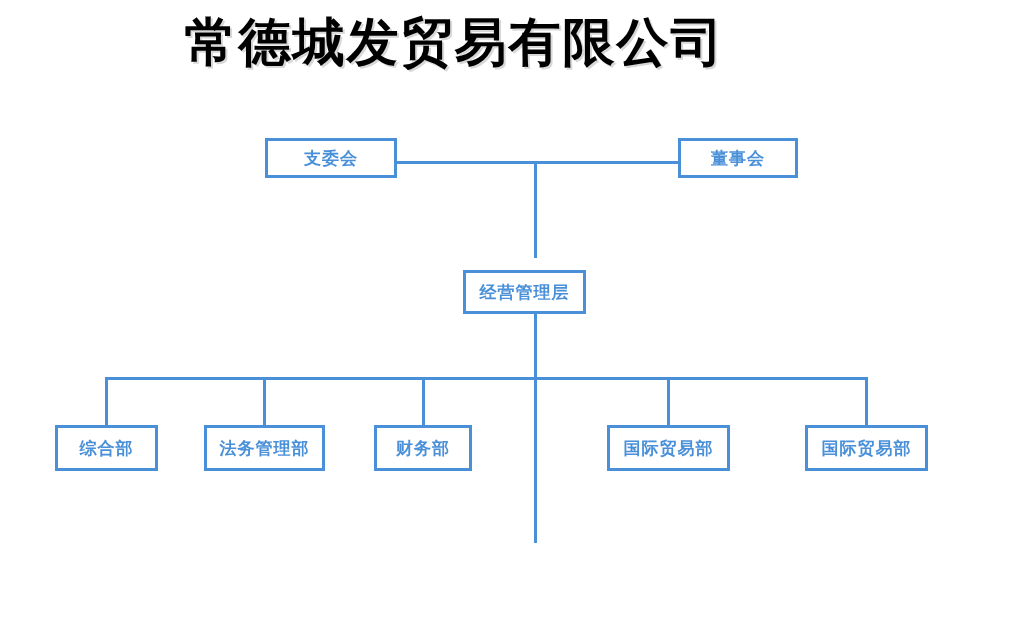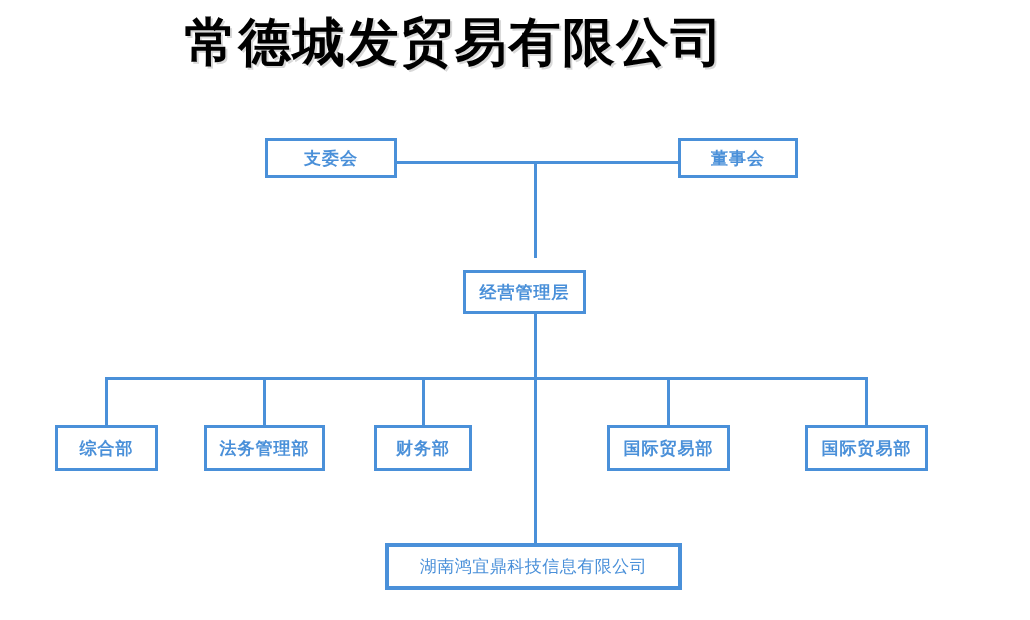--- a/index.html
+++ b/index.html
@@ -119,9 +119,6 @@
     <span>国际贸易部</span>
   </div>
 
-  <div class="node subsidiary" style="left:385px; top:543px; width:297px; height:47px;">
-    <span>湖南鸿宜鼎科技信息有限公司</span>
-  </div>
 
 </div>
 

